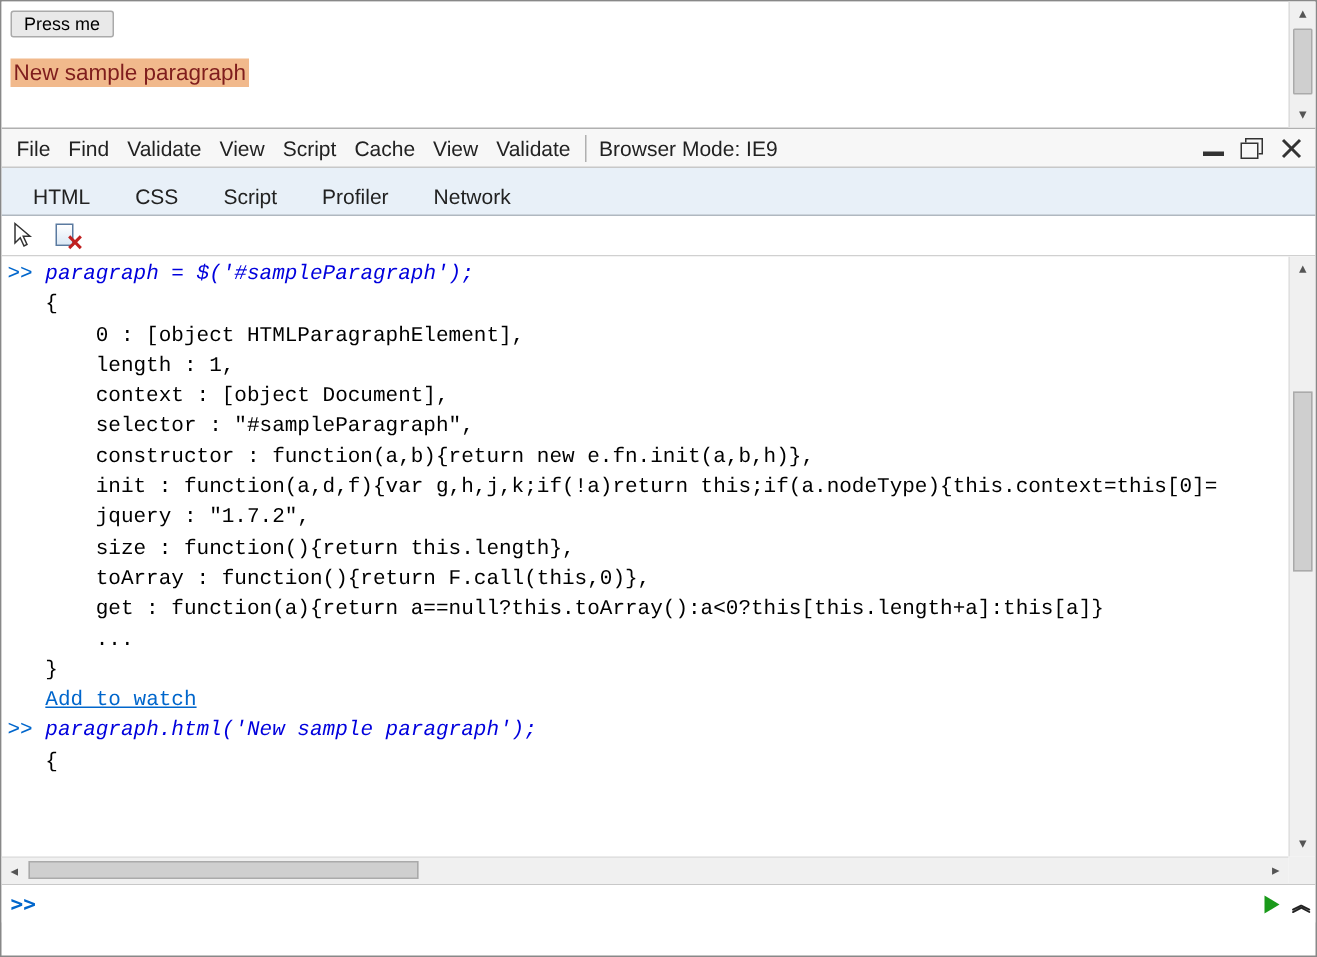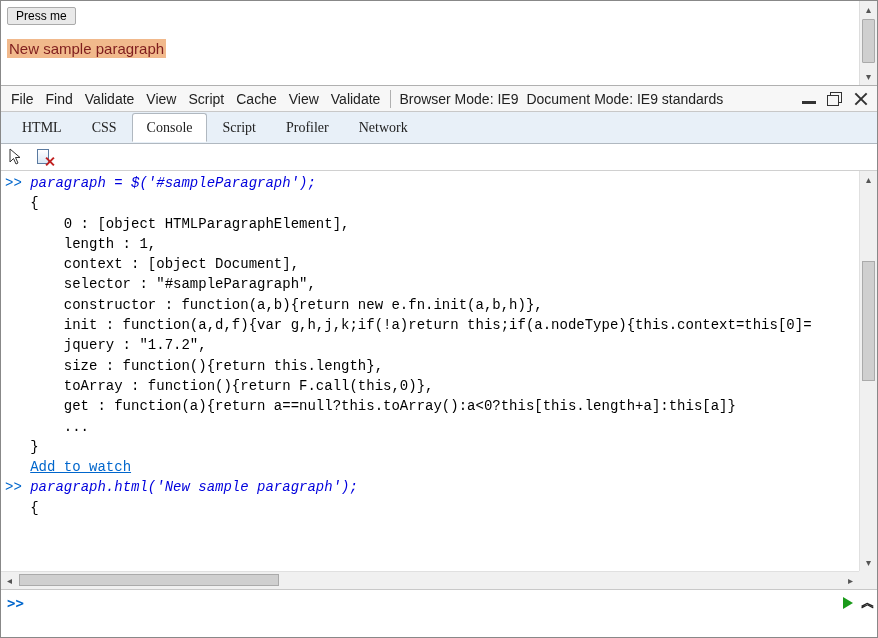--- a/index.html
+++ b/index.html
@@ -90,7 +90,6 @@
     <span class="menu-item">Validate</span>
     <div class="menu-sep"></div>
     <span class="mode-label">Browser Mode: IE9</span>
-    <span class="mode-label">Document Mode: IE9 standards</span>
     <div class="win-controls">
       <div class="win-btn win-min"></div>
       <div class="win-btn win-restore"></div>

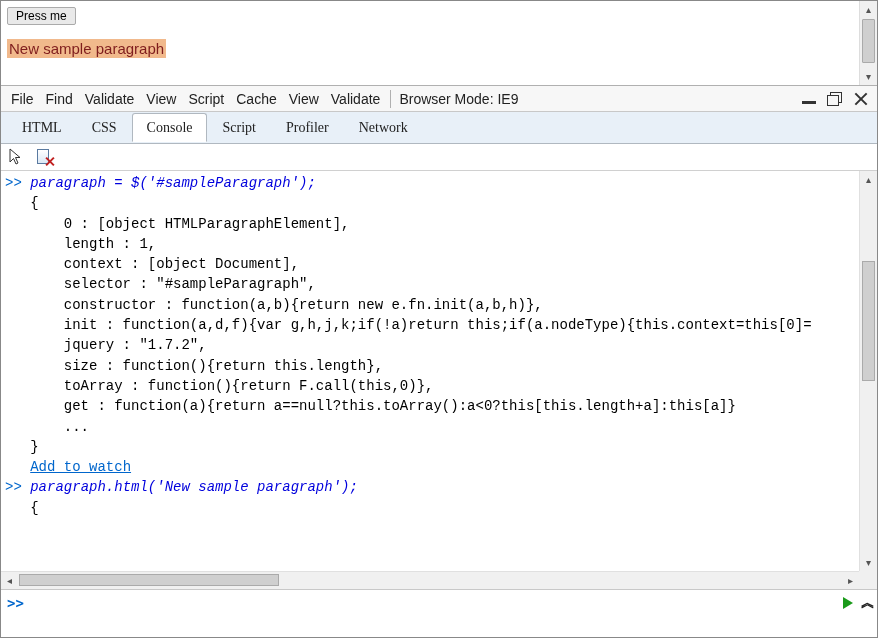--- a/index.html
+++ b/index.html
@@ -27,7 +27,7 @@
   .win-close::before { transform: rotate(45deg); }
   .win-close::after { transform: rotate(-45deg); }
 
-  .tab-bar { display: flex; align-items: flex-start; height: 32px; background: #e8f0f8; border-bottom: 1px solid #b0b8c0; padding: 0 6px; gap: 0; font-size: 14px; font-family: Liberation Serif, serif; }
+  .tab-bar { display: flex; align-items: flex-end; height: 32px; background: #e8f0f8; border-bottom: 1px solid #b0b8c0; padding: 0 6px; gap: 0; font-size: 14px; }
   .tab { padding: 6px 14px 5px; color: #222; cursor: default; border: 1px solid transparent; border-bottom: none; position: relative; top: 1px; }
   .tab.active { background: #fff; border: 1px solid #b0b8c0; border-bottom: 1px solid #fff; border-radius: 3px 3px 0 0; }
 

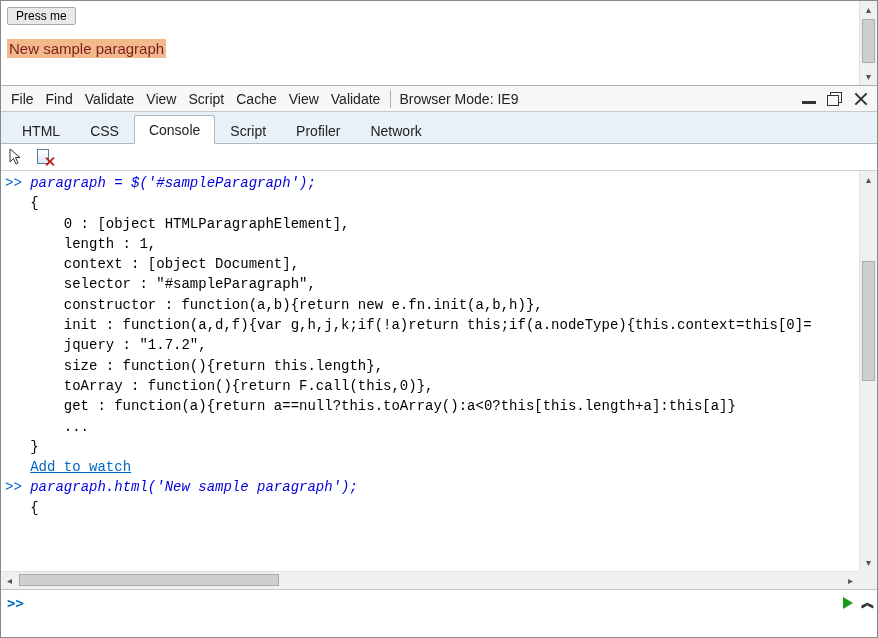--- a/index.html
+++ b/index.html
@@ -100,7 +100,6 @@
   <div class="tab-bar">
     <div class="tab">HTML</div>
     <div class="tab">CSS</div>
-    <div class="tab active">Console</div>
     <div class="tab">Script</div>
     <div class="tab">Profiler</div>
     <div class="tab">Network</div>

